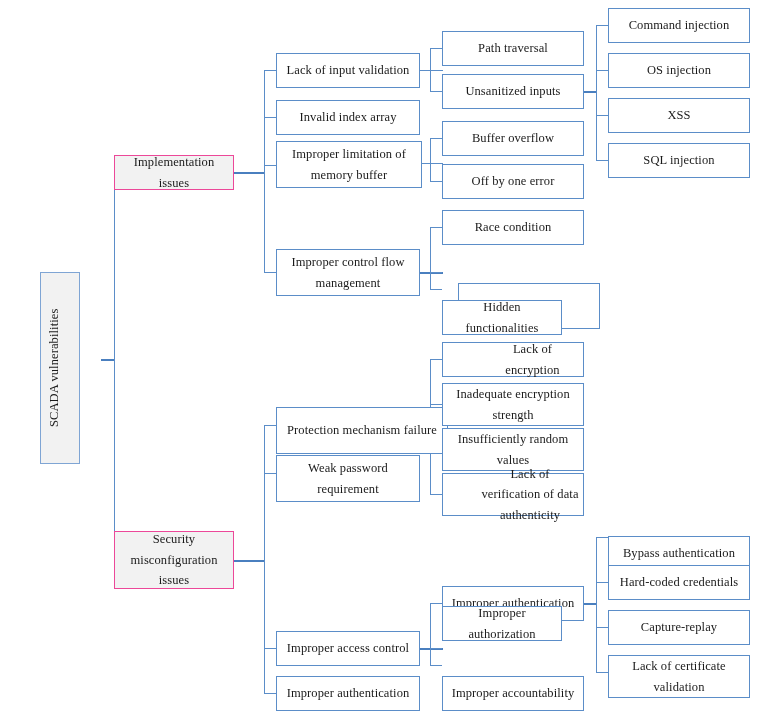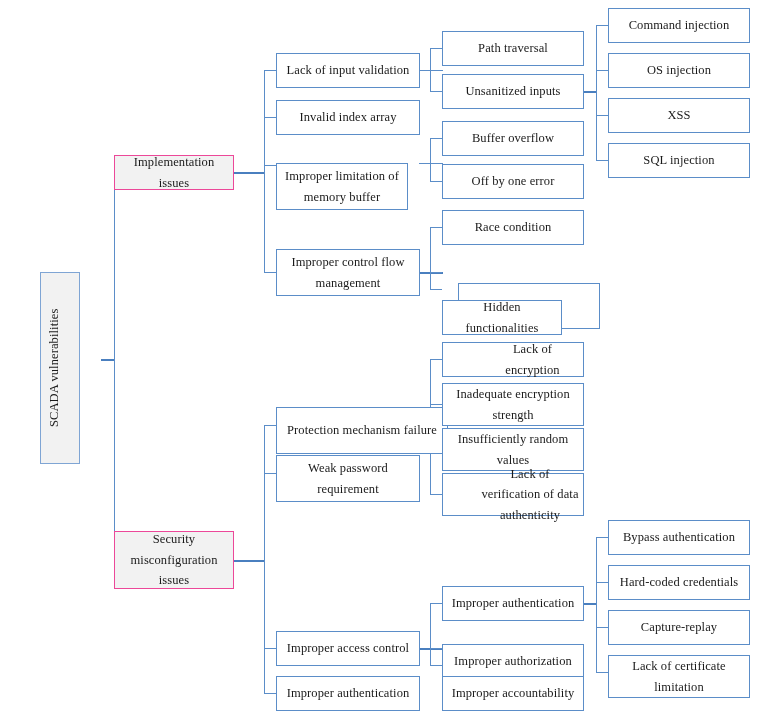--- a/index.html
+++ b/index.html
@@ -138,7 +138,7 @@
   <div class="node" style="left:276px; top:100px; width:144px; height:35px;">
     <span class="label">Invalid index array</span>
   </div>
-  <div class="node" style="left:276px; top:141px; width:132px; height:47px;margin-top:22px;">
+  <div class="node" style="left:276px; top:141px; width:146px; height:47px;">
     <span class="label">Improper limitation of memory buffer</span>
   </div>
   <div class="node" style="left:276px; top:249px; width:144px; height:47px;align-items:center;">

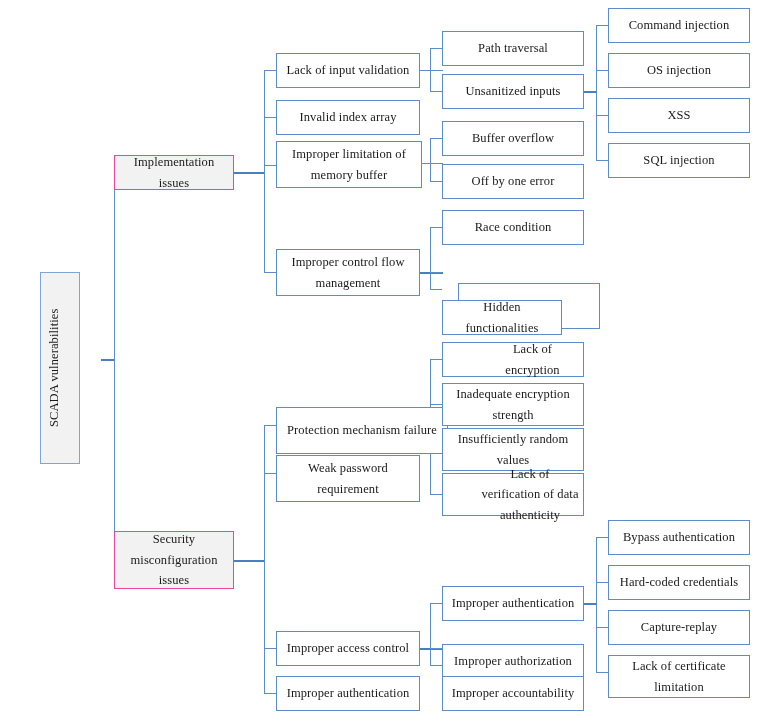--- a/index.html
+++ b/index.html
@@ -218,7 +218,7 @@
     <span class="label">Improper accountability</span>
   </div>
 
-  <div class="node" style="left:608px; top:520px; width:142px; height:35px;">
+  <div class="node" style="left:608px; top:536px; width:142px; height:35px;">
     <span class="label">Bypass authentication</span>
   </div>
   <div class="node" style="left:608px; top:565px; width:142px; height:35px;">

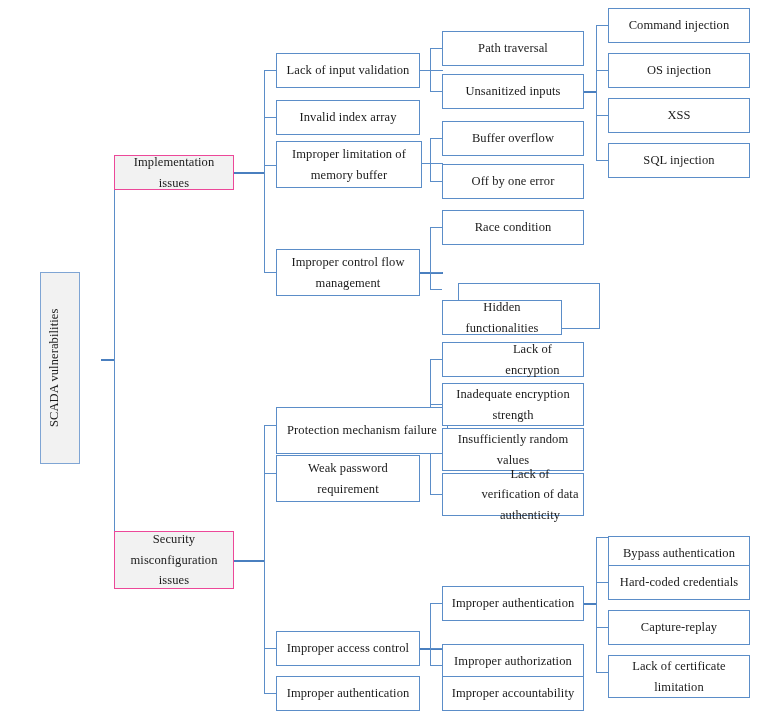--- a/index.html
+++ b/index.html
@@ -211,7 +211,7 @@
   <div class="node" style="left:442px; top:586px; width:142px; height:35px;">
     <span class="label">Improper authentication</span>
   </div>
-  <div class="node" style="left:442px; top:644px; width:142px; height:35px;">
+  <div class="node" style="left:442px; top:606px; width:120px; height:35px;">
     <span class="label">Improper authorization</span>
   </div>
   <div class="node" style="left:442px; top:676px; width:142px; height:35px;">

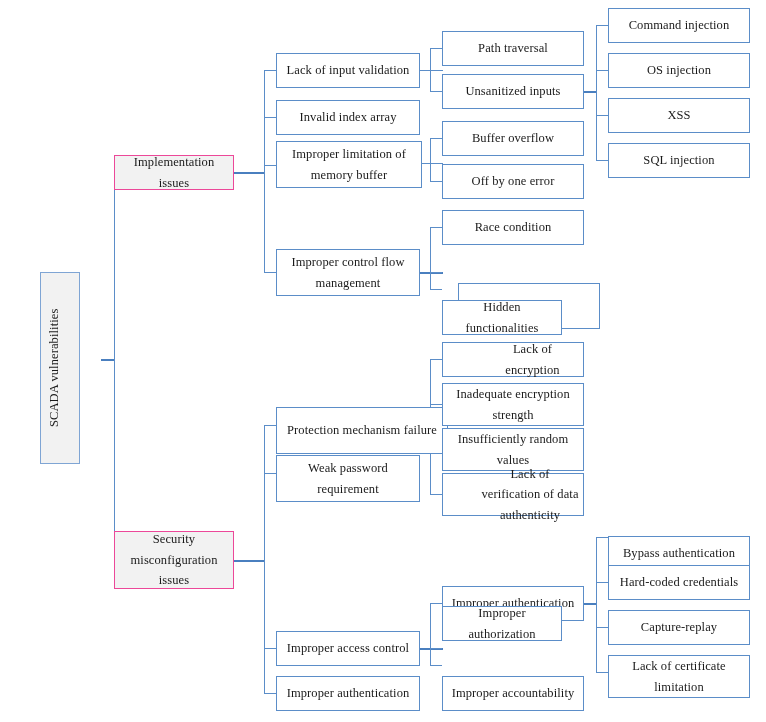--- a/index.html
+++ b/index.html
@@ -228,7 +228,7 @@
     <span class="label">Capture-replay</span>
   </div>
   <div class="node" style="left:608px; top:655px; width:142px; height:43px;">
-    <span class="label">Lack of certificate limitation</span>
+    <span class="label">Lack of certificate validation</span>
   </div>
 
 </div>

